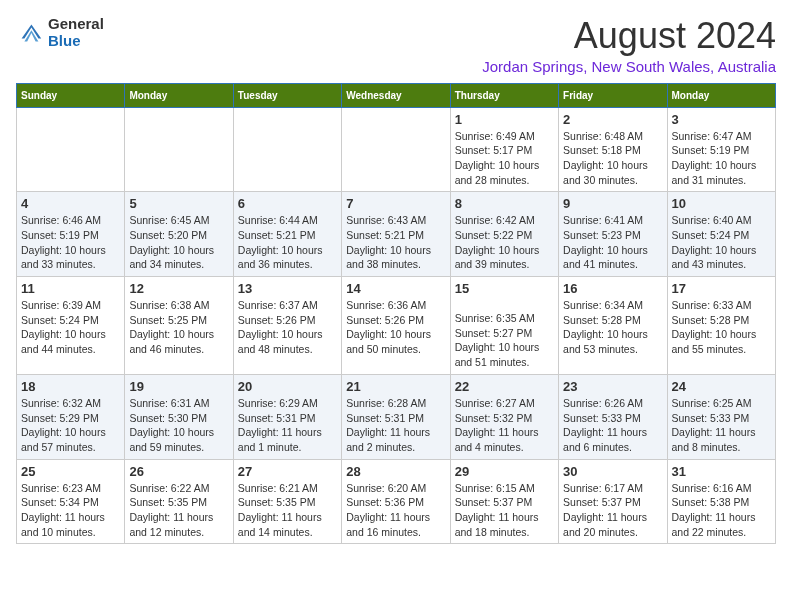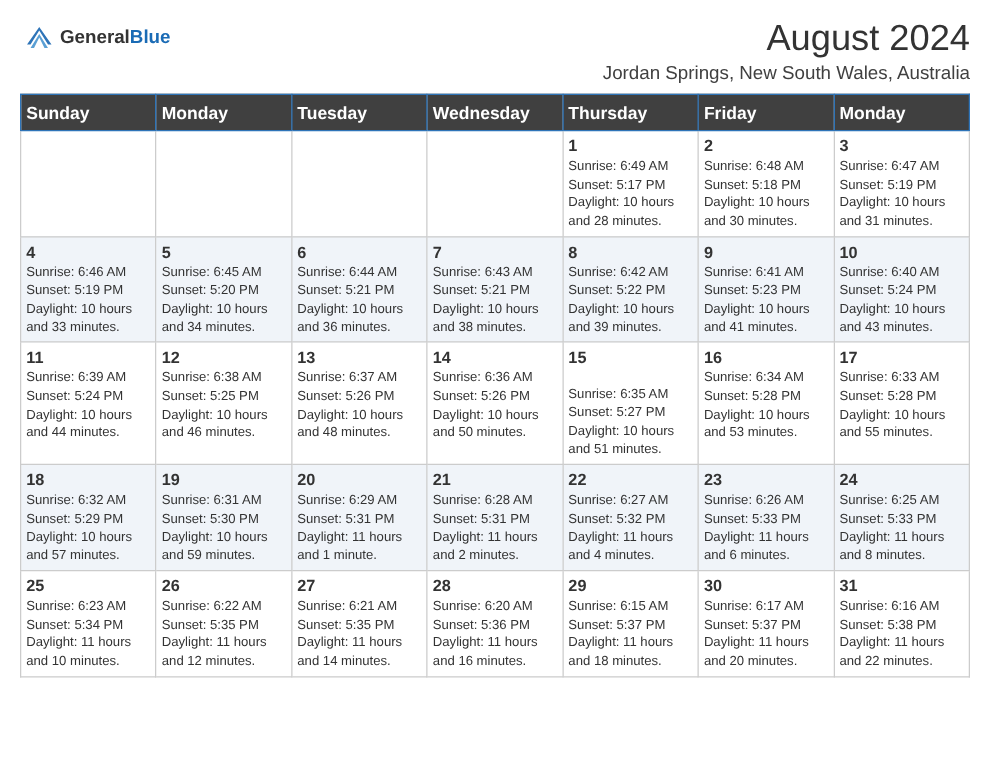--- a/index.html
+++ b/index.html
@@ -23,7 +23,7 @@
     }
     .logo-text {
       display: flex;
-      flex-direction: row;
+      flex-direction: column;
       line-height: 1.1;
     }
     .logo-general {

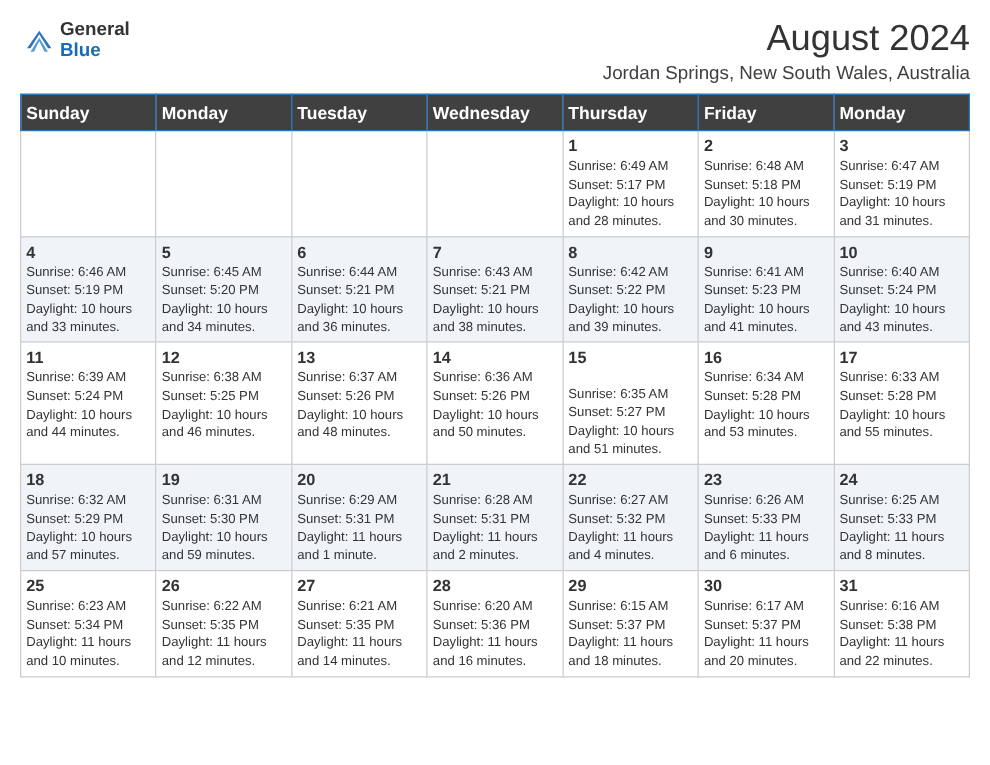--- a/index.html
+++ b/index.html
@@ -44,7 +44,7 @@
       text-align: right;
     }
     .main-title {
-      font-size: 29px;
+      font-size: 36px;
       font-weight: normal;
       color: #333;
       line-height: 1.1;

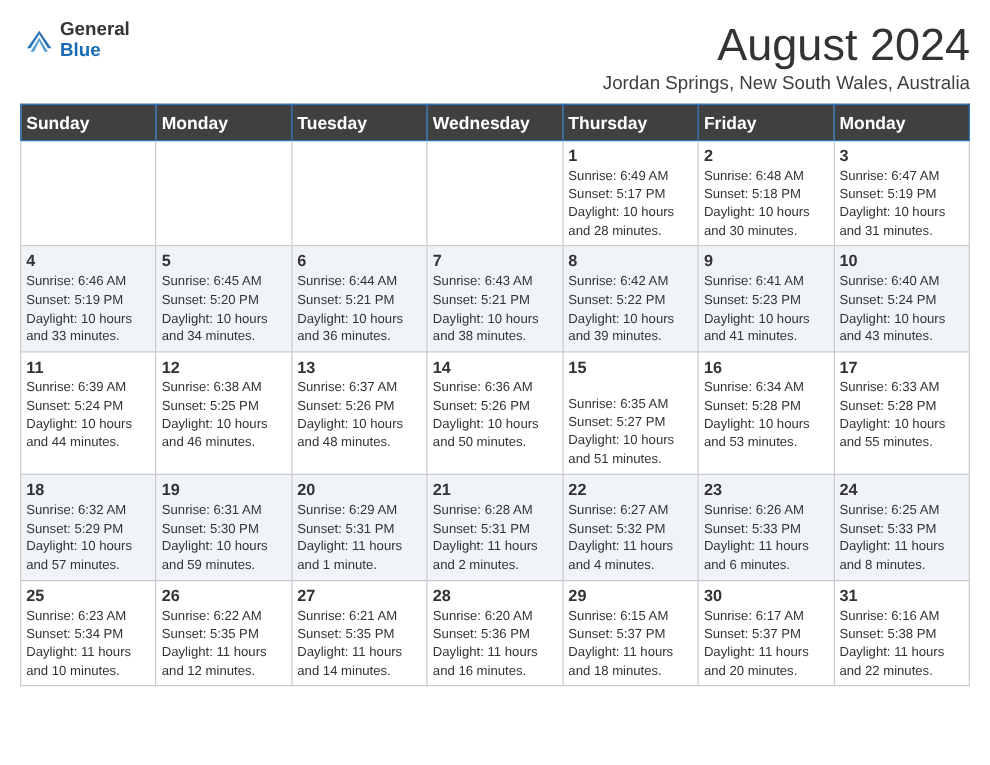--- a/index.html
+++ b/index.html
@@ -51,7 +51,7 @@
     }
     .subtitle {
       font-size: 15px;
-      color: #404040;
+      color: #6d28d9;
       margin-top: 2px;
     }
     table {

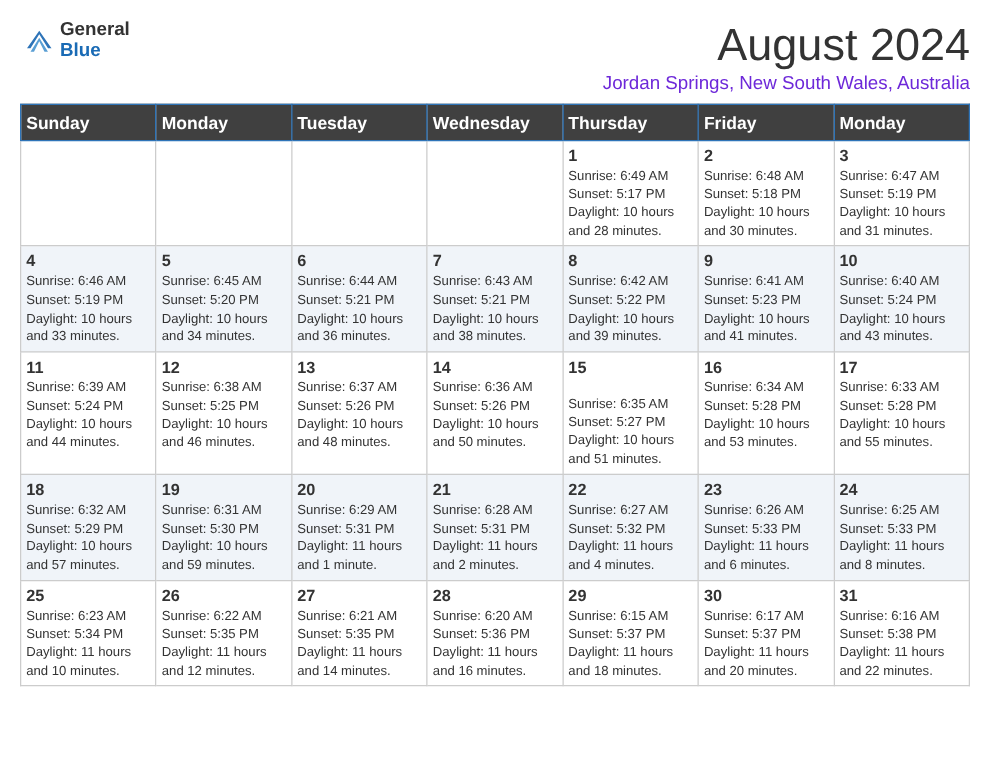--- a/index.html
+++ b/index.html
@@ -60,11 +60,11 @@
       font-size: 11px;
     }
     thead th {
-      background-color: #404040;
+      background-color: #4d7c0f;
       color: #fff;
       padding: 6px 4px;
       text-align: left;
-      font-size: 14px;
+      font-size: 10px;
       font-weight: bold;
       border: 1px solid #2e74b8;
     }

